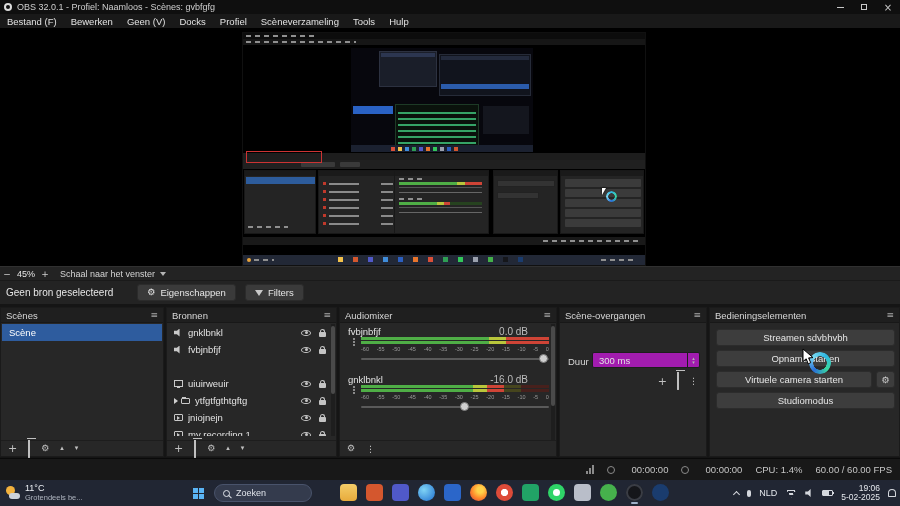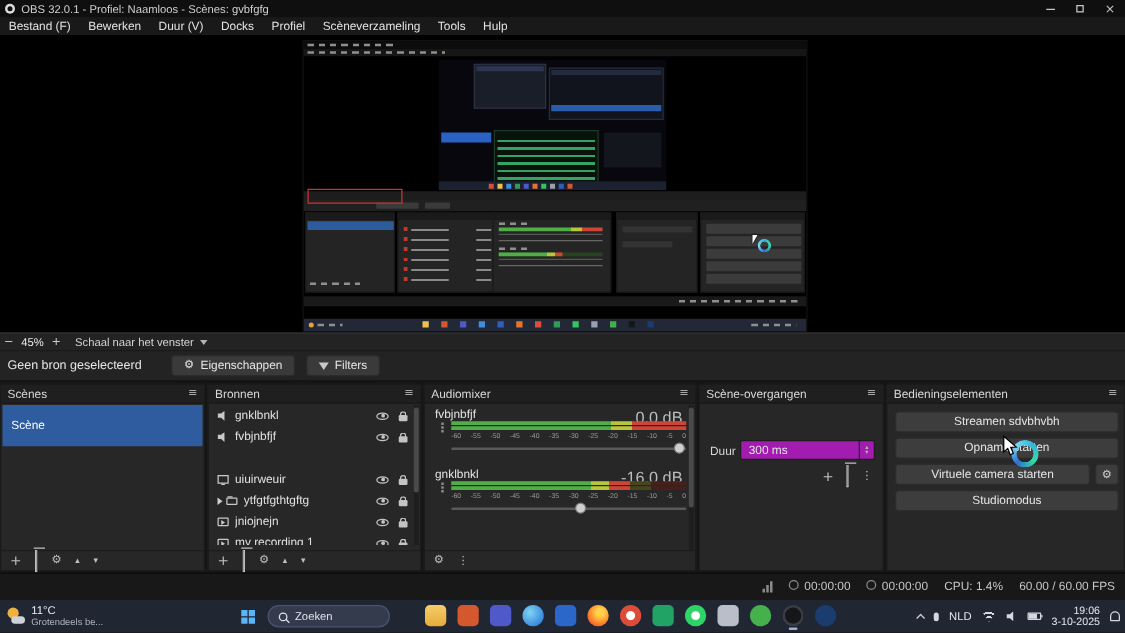--- a/index.html
+++ b/index.html
@@ -192,7 +192,7 @@
   <div class="menubar">
     <span class="menu-item">Bestand (F)</span>
     <span class="menu-item">Bewerken</span>
-    <span class="menu-item">Duur (V)</span>
+    <span class="menu-item">Geen (V)</span>
     <span class="menu-item">Docks</span>
     <span class="menu-item">Profiel</span>
     <span class="menu-item">Scèneverzameling</span>

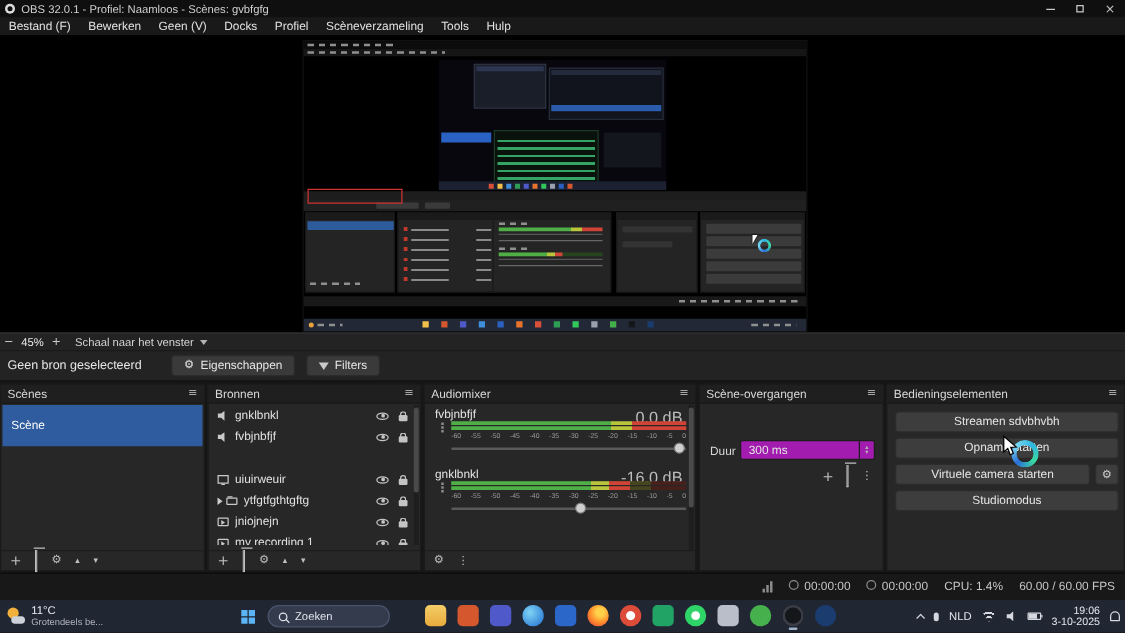--- a/index.html
+++ b/index.html
@@ -65,7 +65,7 @@
   .ic-trash::before{content:"";position:absolute;left:-2px;top:-2px;width:9px;height:1px;background:#c0c0c0}
 
   
-  .scene-item{position:absolute;left:1px;right:1px;top:16px;height:33px;background:#2e5c9e;color:#fff;font-size:9.5px;display:flex;align-items:center;padding-left:7px}
+  .scene-item{position:absolute;left:1px;right:1px;top:16px;height:17px;background:#2e5c9e;color:#fff;font-size:9.5px;display:flex;align-items:center;padding-left:7px}
 
   
   .sbody{position:absolute;left:0;top:16px;right:0;height:112px;overflow:hidden}

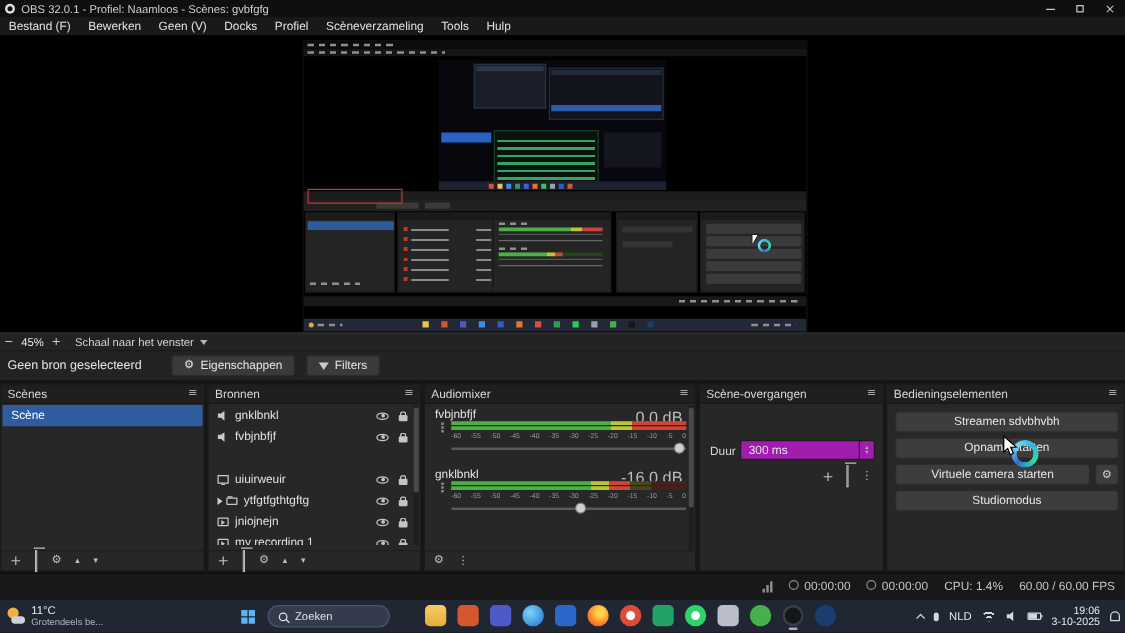--- a/index.html
+++ b/index.html
@@ -90,7 +90,7 @@
 
   
   .chname{position:absolute;left:8px;color:#e4e4e4;font-size:9.5px}
-  .chdb{position:absolute;right:10px;color:#bdbdbd;font-size:13px}
+  .chdb{position:absolute;right:28px;color:#bdbdbd;font-size:10px}
   .meter{position:absolute;left:21px;width:188px}
   .bar{height:3px;margin-bottom:1px}
   .bar.full{background:linear-gradient(90deg,#4fae46 0 68%,#b9c63b 68% 77%,#cf4436 77% 100%)}

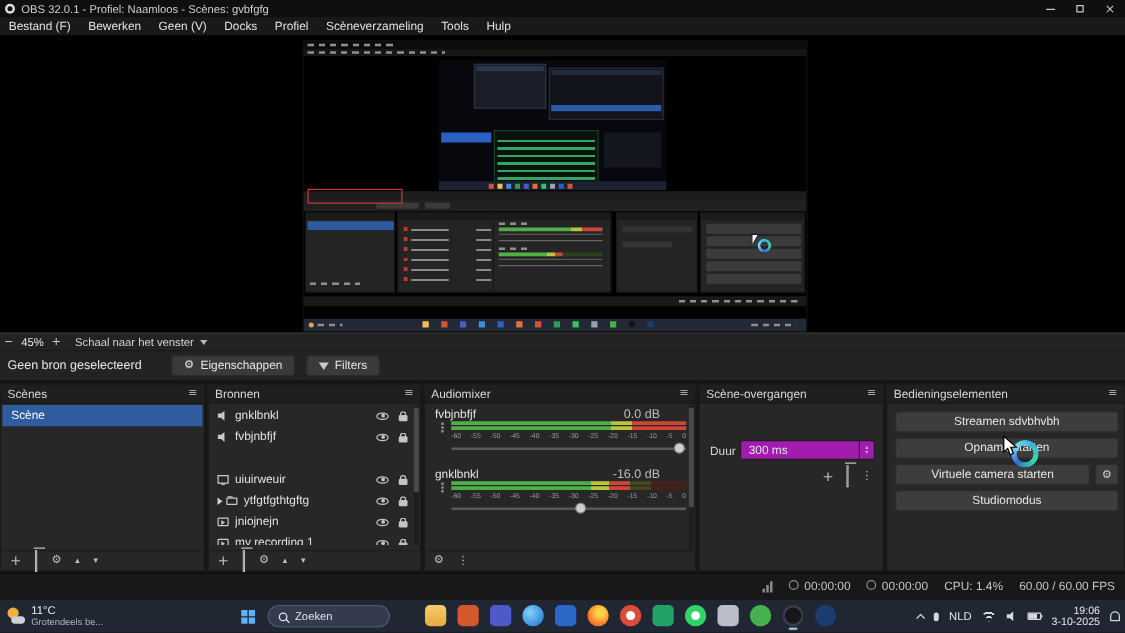--- a/index.html
+++ b/index.html
@@ -124,7 +124,7 @@
 
   
   .statusbar{position:absolute;left:0;top:458px;right:0;height:22px;background:#181818;border-top:1px solid #0a0a0a;display:flex;align-items:center;justify-content:flex-end;gap:13px;padding-right:8px;color:#c6c6c6;font-size:9.5px}
-  .sb-item{display:flex;gap:4px}
+  .sb-item{display:flex;align-items:center;gap:16px}
   .sb-circ{width:8px;height:8px;border:1px solid #8a8a8a;border-radius:50%}
   .sb-bars{display:flex;align-items:flex-end;gap:1px;height:9px}
   .sb-bars i{width:2px;background:#8a8a8a}

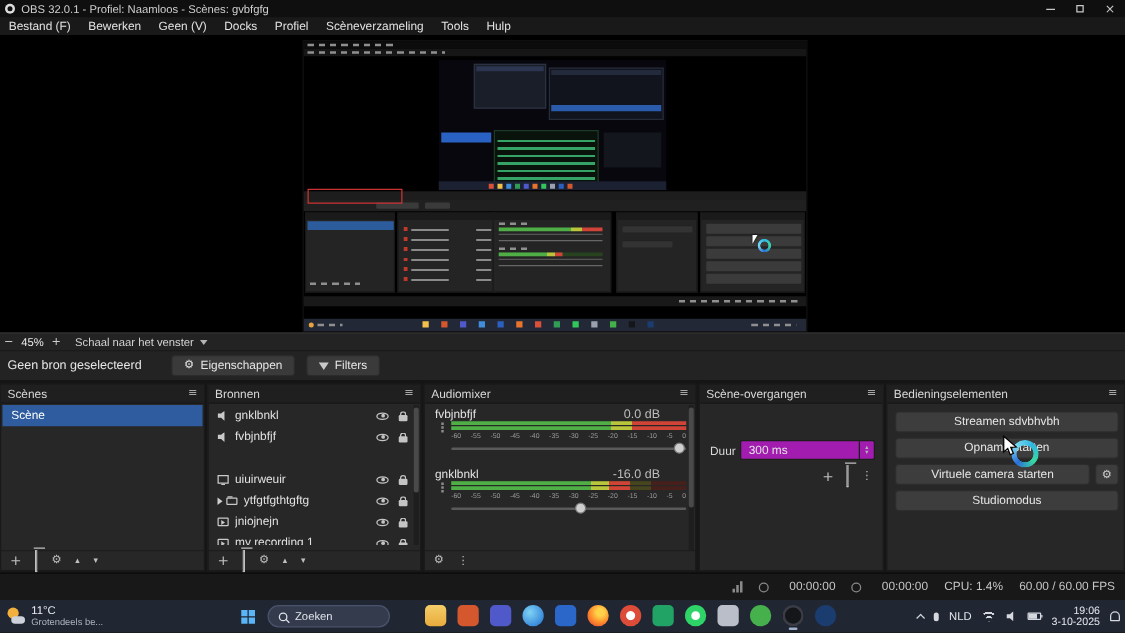--- a/index.html
+++ b/index.html
@@ -575,7 +575,7 @@
       <i class="ic-batt"></i>
       <span class="clock">
         <div>19:06</div>
-        <div>3-10-2025</div>
+        <div>5-02-2025</div>
       </span>
       <i class="ic-bell"></i>
     </div>

